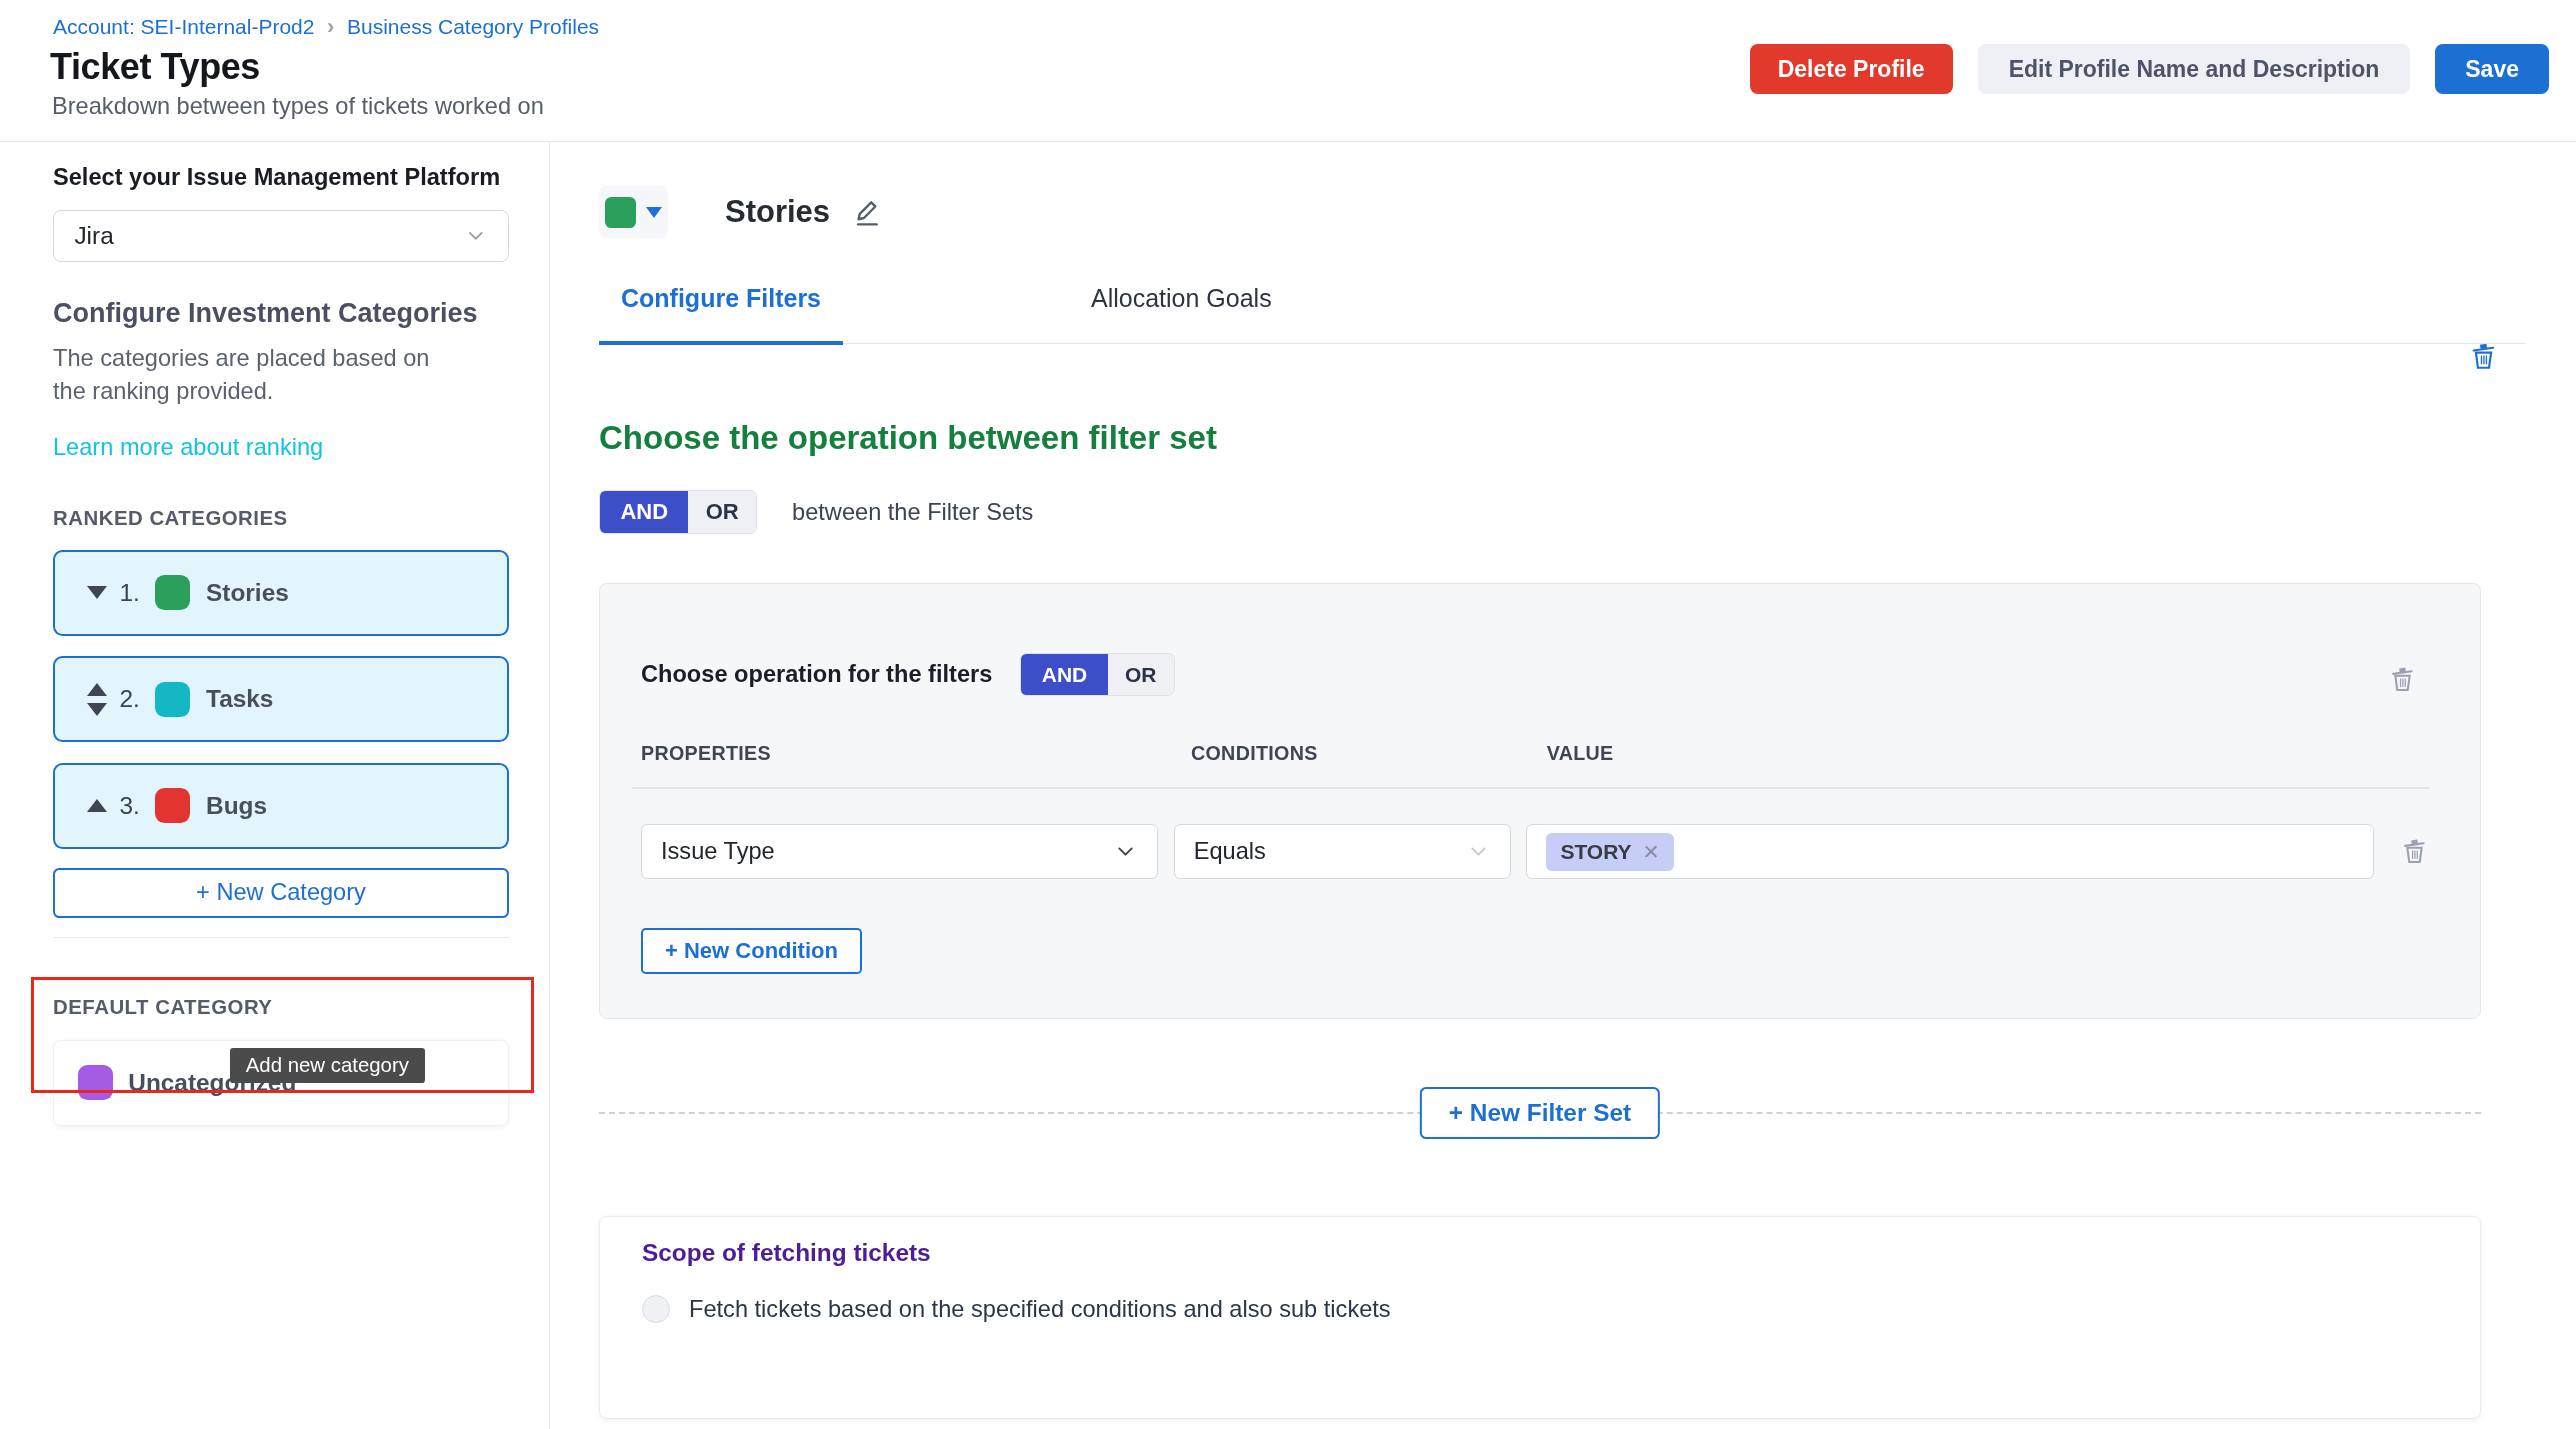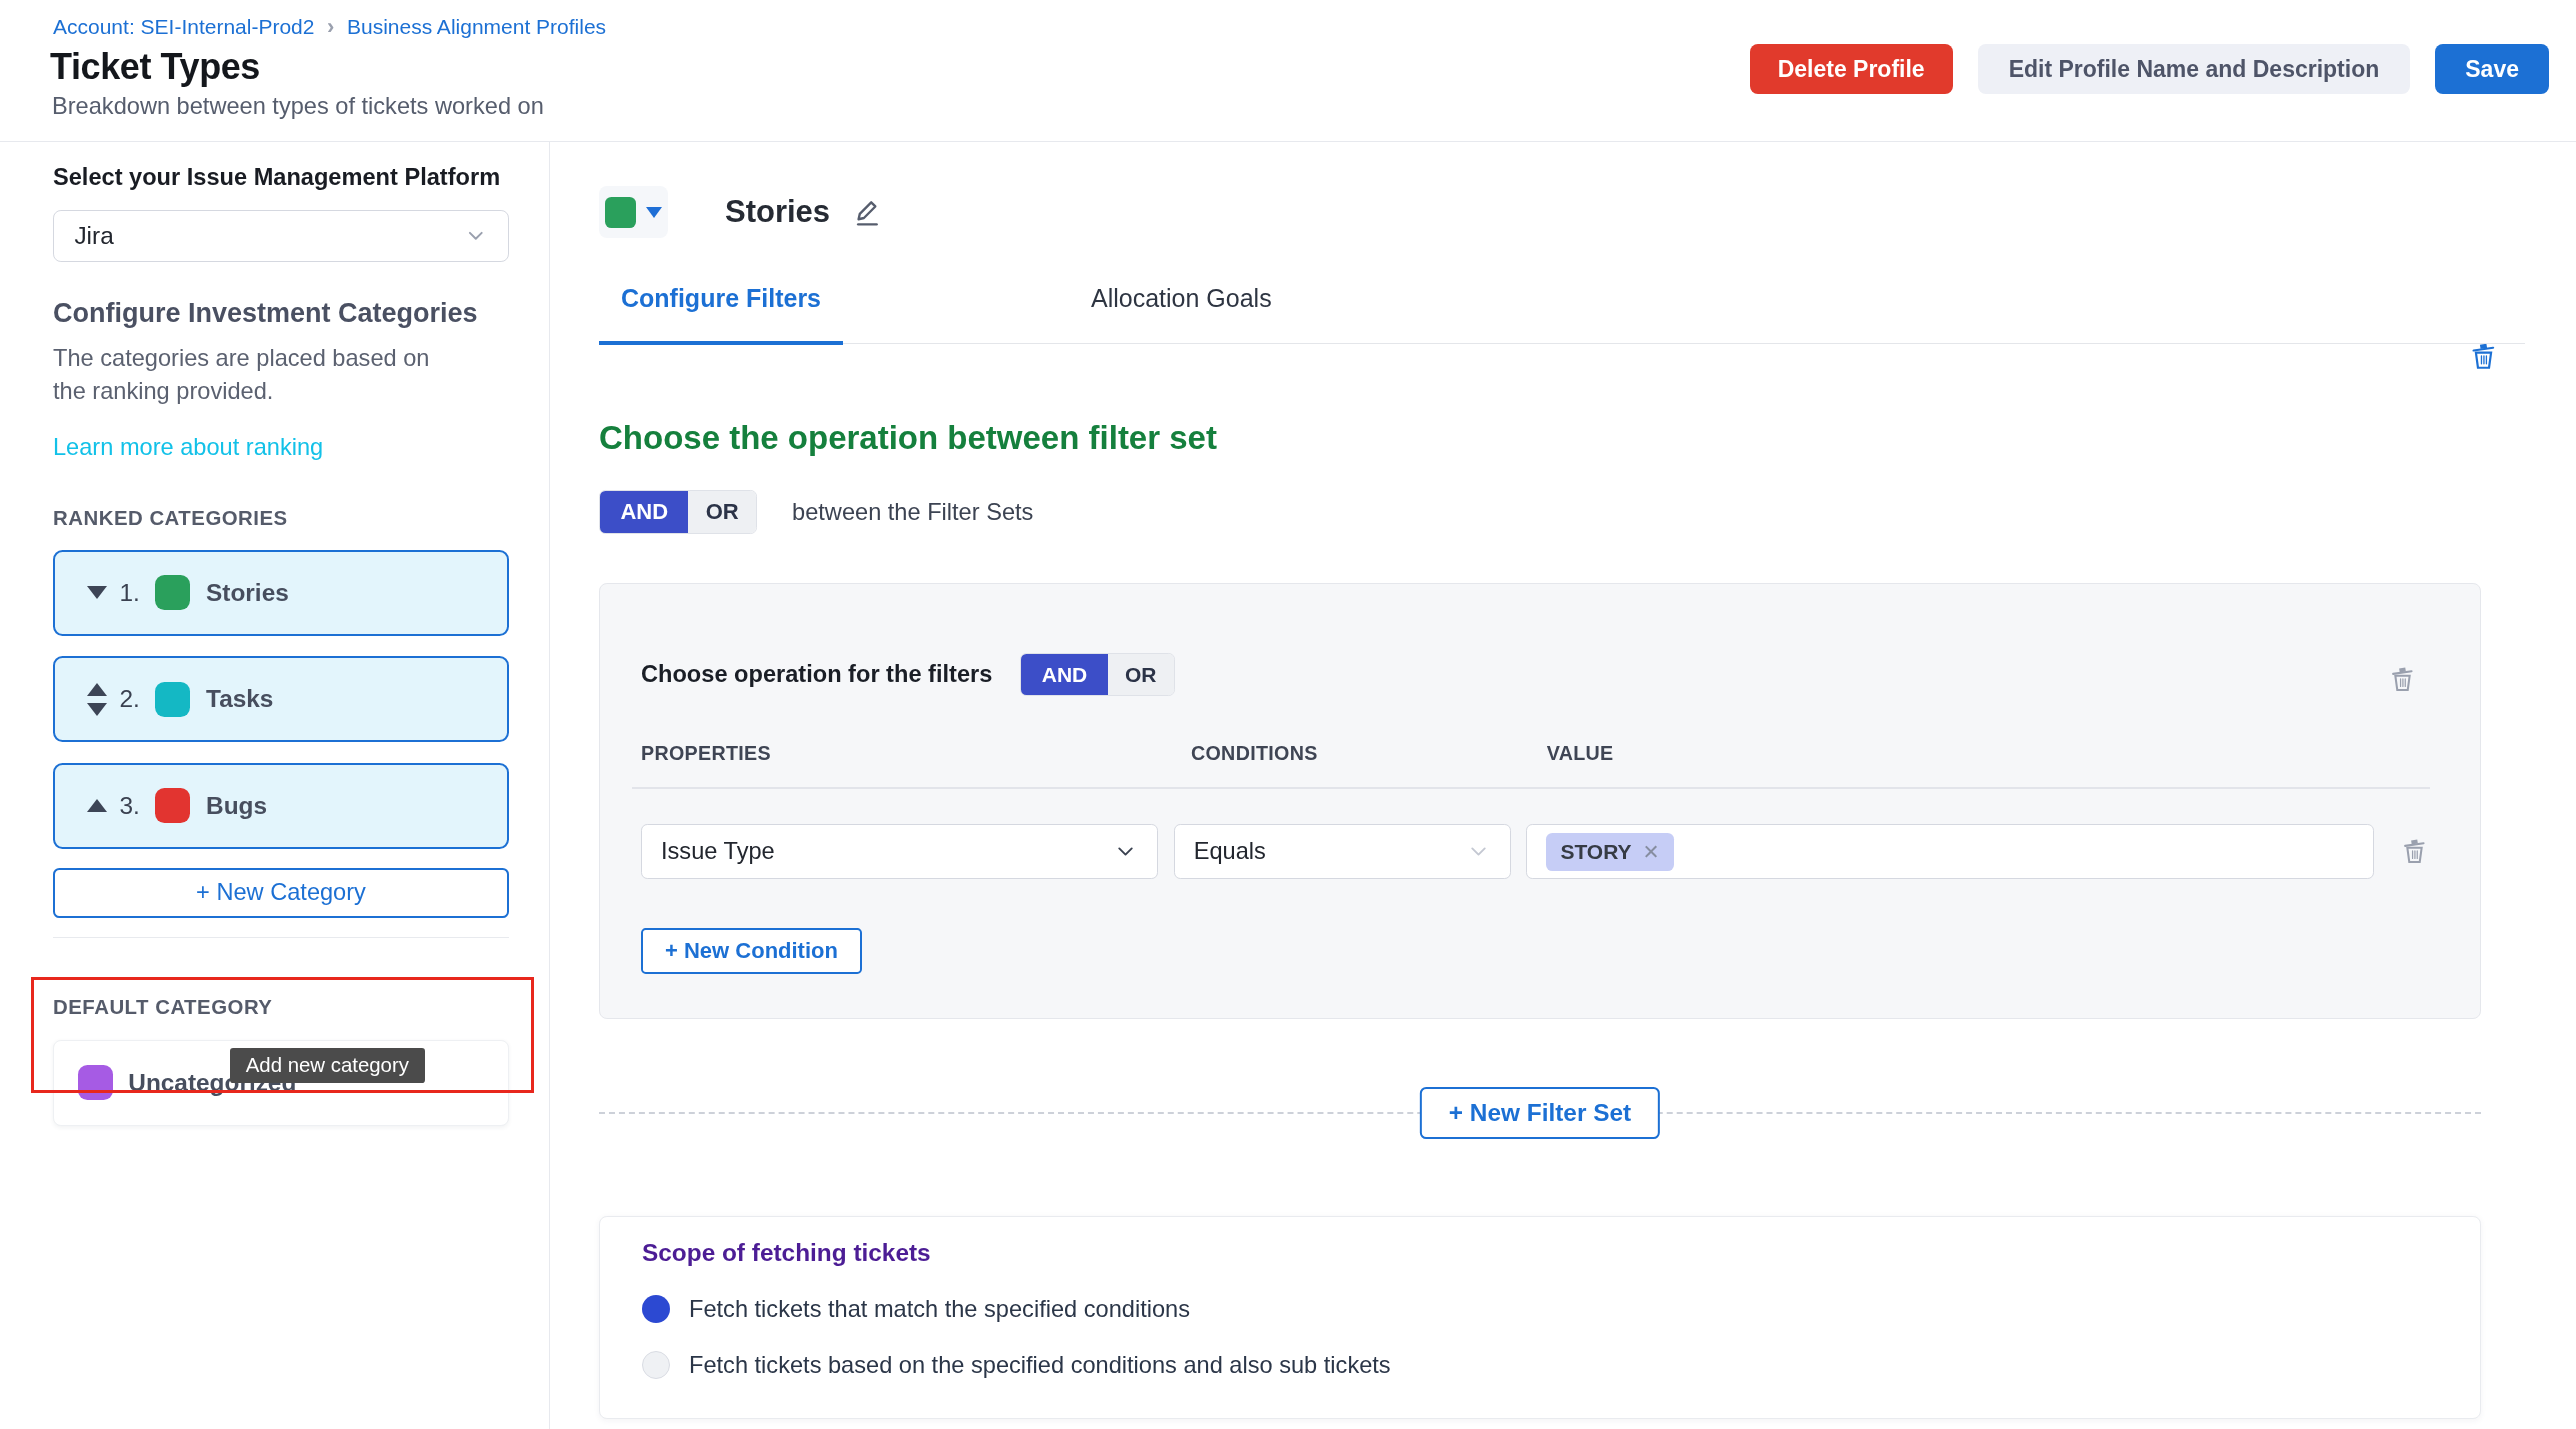--- a/index.html
+++ b/index.html
@@ -123,7 +123,7 @@
     <div class="breadcrumb">
       <span>Account: SEI-Internal-Prod2</span>
       <span class="crumb-sep">›</span>
-      <span>Business Alignment Profiles</span>
+      <span>Business Category Profiles</span>
     </div>
     <div class="page-title">Ticket Types</div>
     <div class="page-sub">Breakdown between types of tickets worked on</div>

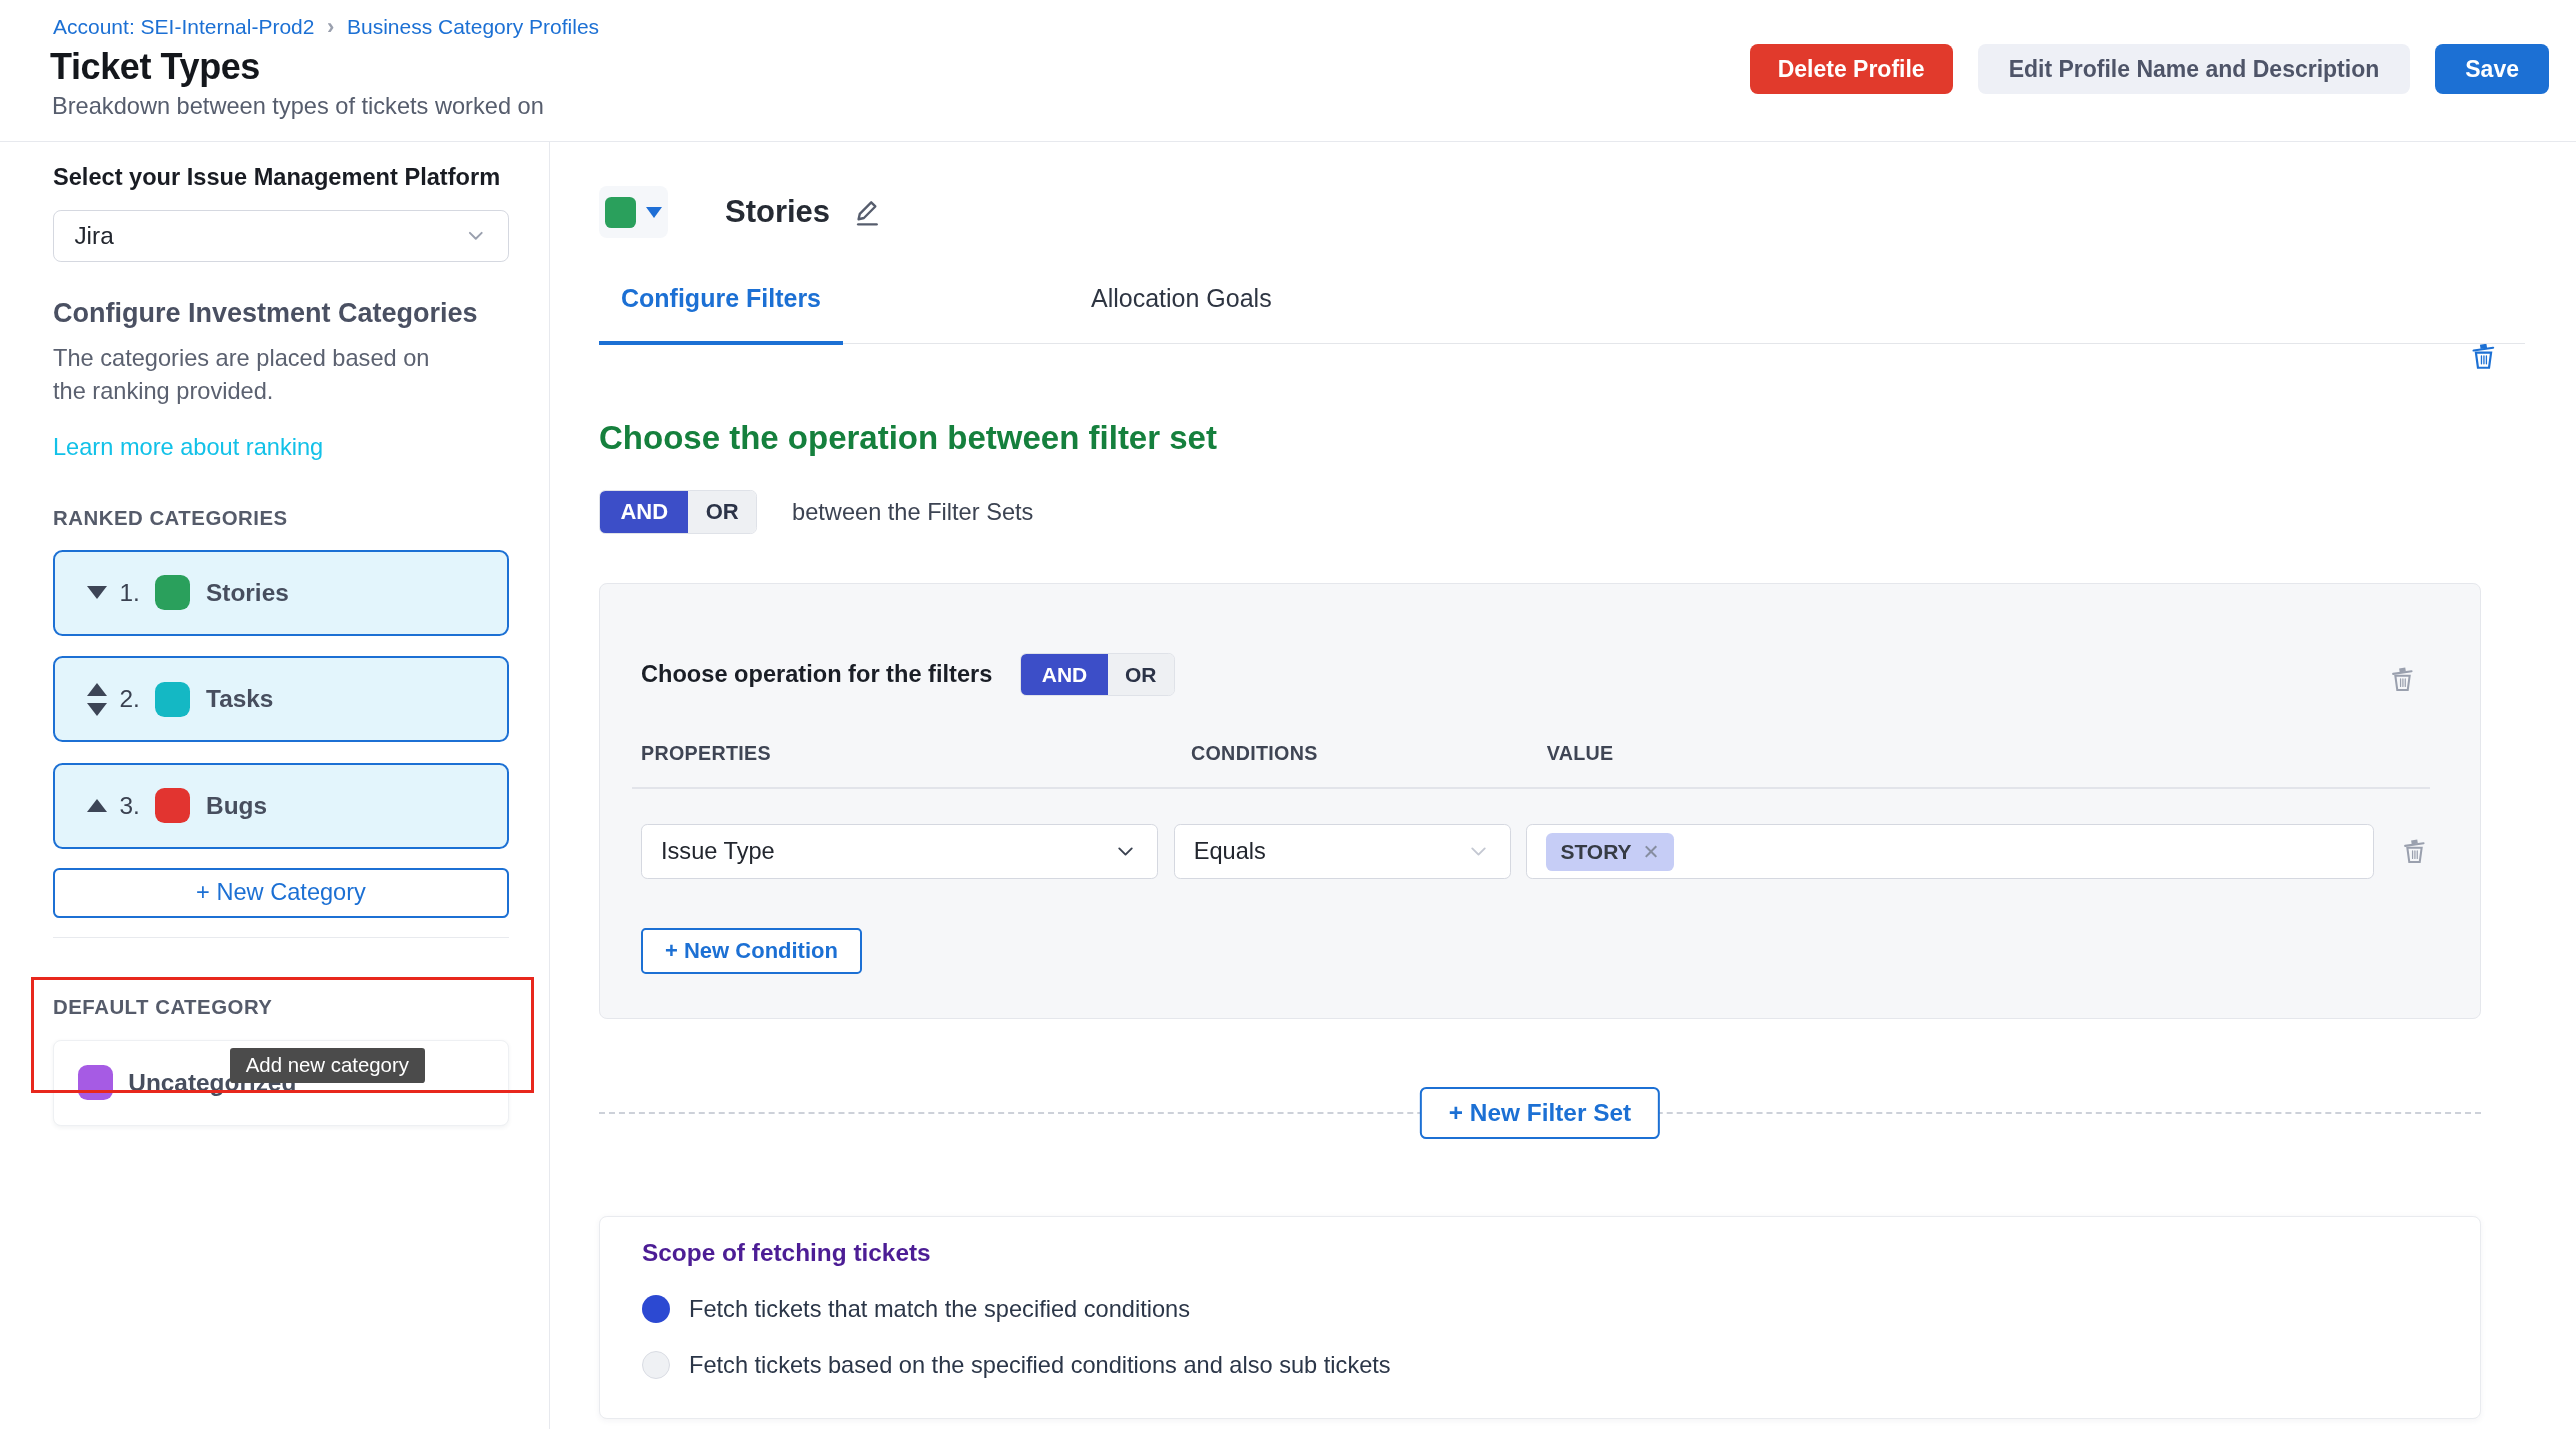--- a/index.html
+++ b/index.html
@@ -301,10 +301,6 @@
       <div class="scope-panel">
         <div class="scope-title">Scope of fetching tickets</div>
         <div class="radio-row">
-          <div class="radio on"></div>
-          <span class="radio-label">Fetch tickets that match the specified conditions</span>
-        </div>
-        <div class="radio-row">
           <div class="radio off"></div>
           <span class="radio-label">Fetch tickets based on the specified conditions and also sub tickets</span>
         </div>

